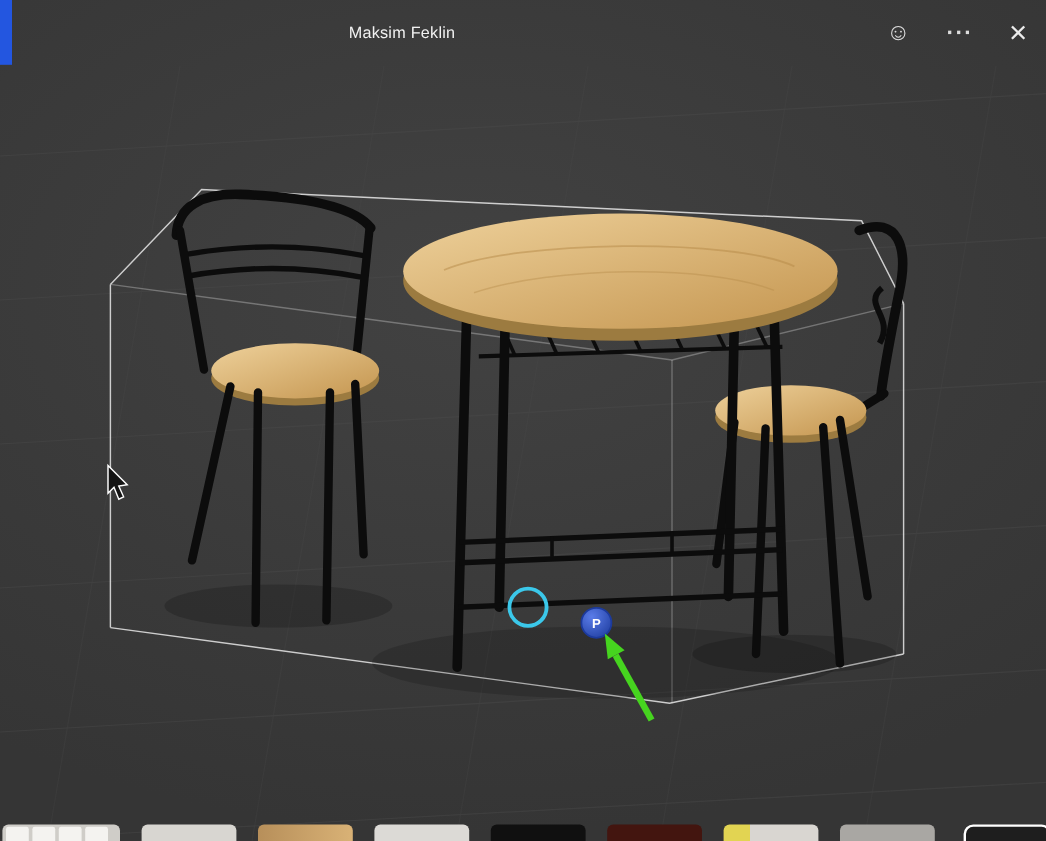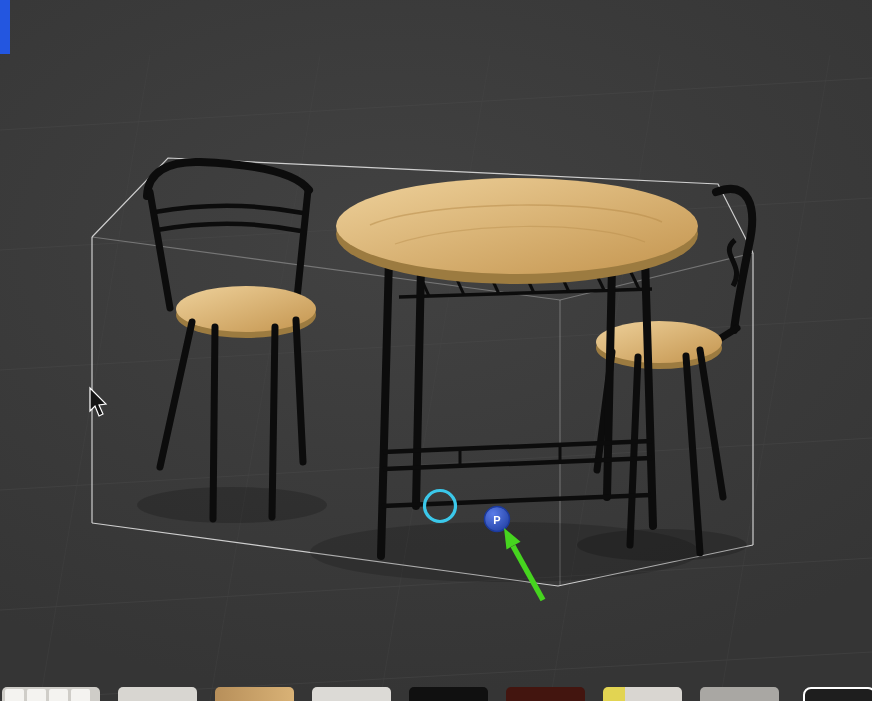--- a/index.html
+++ b/index.html
@@ -158,6 +158,14 @@
 
   <div class="edge-accent"></div>
 
+  <div class="titlebar">
+    <div class="title">Maksim Feklin</div>
+    <div class="controls">
+      <span class="ctl smiley">☺</span>
+      <span class="ctl more">···</span>
+      <span class="ctl close">×</span>
+    </div>
+  </div>
 
   <div class="thumb-strip">
       <div class="tile grid" style="background: rgb(207, 205, 200);">

